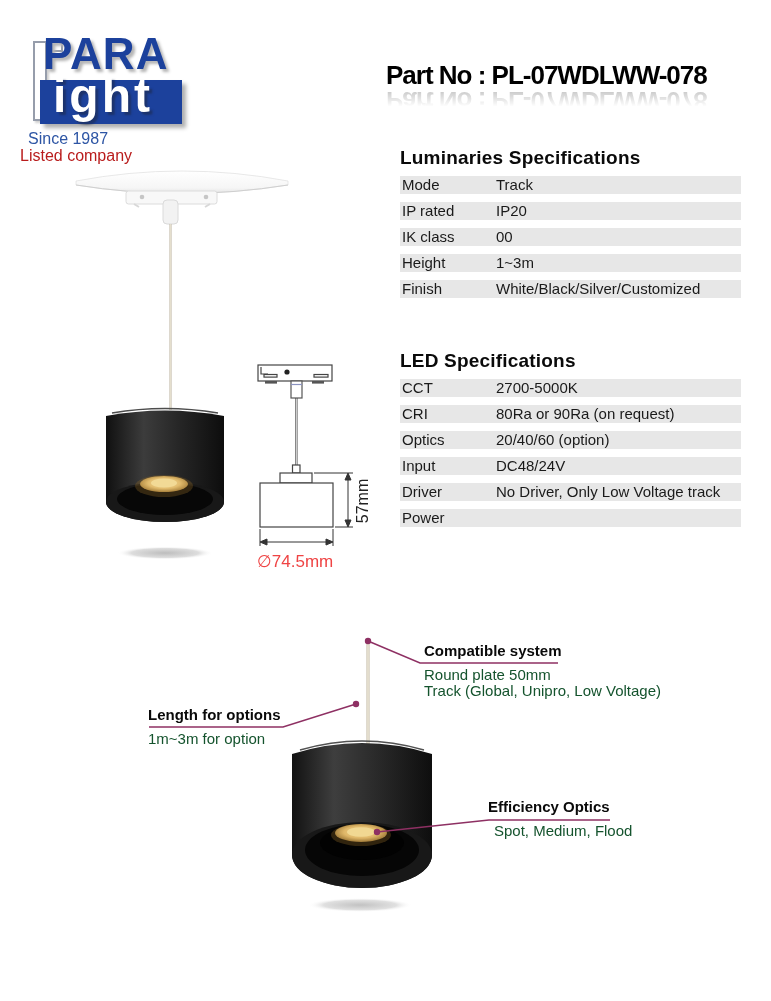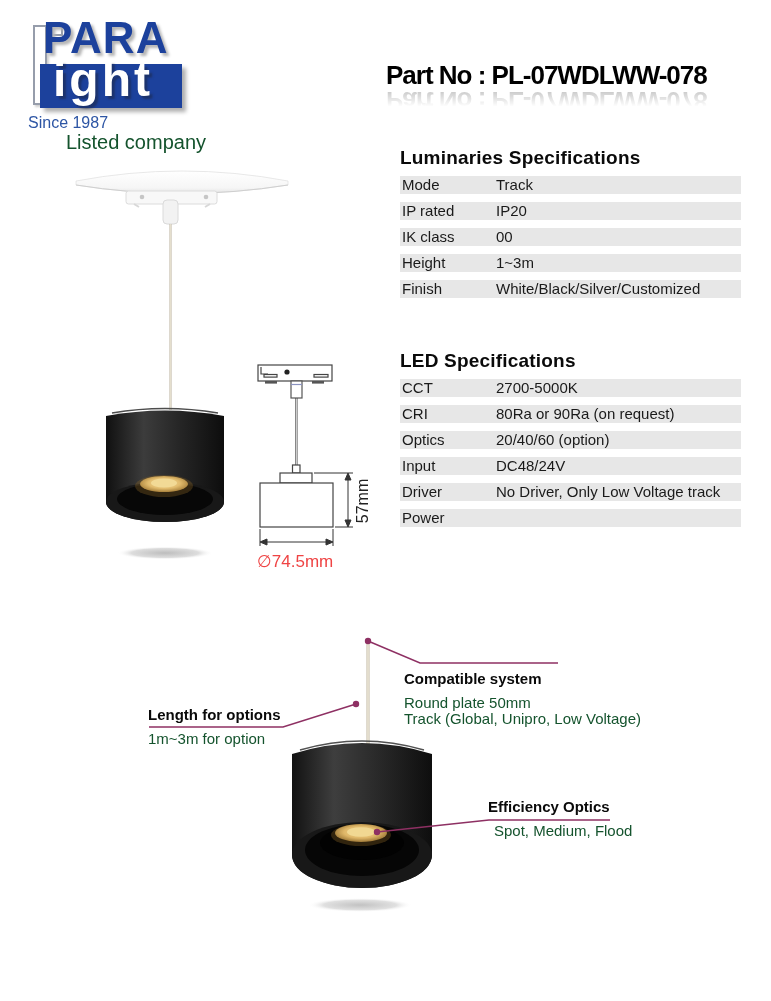--- a/index.html
+++ b/index.html
@@ -8,7 +8,7 @@
   .page { position:relative; width:771px; height:1001px; background:#ffffff; overflow:hidden; margin:0 auto; }
 
   
-  .logo { position:absolute; left:0; top:0; width:230px; height:160px; }
+  .logo { position:absolute; left:0; top:16px; width:230px; height:160px; }
   .logo .l-vert { position:absolute; left:33px; top:25px; width:14px; height:80px;
     background:#ffffff; border:2px solid #969dab; box-shadow:2px 2px 2px rgba(120,120,120,.35); }
   .logo .l-top { position:absolute; left:33px; top:25px; width:30px; height:11px;

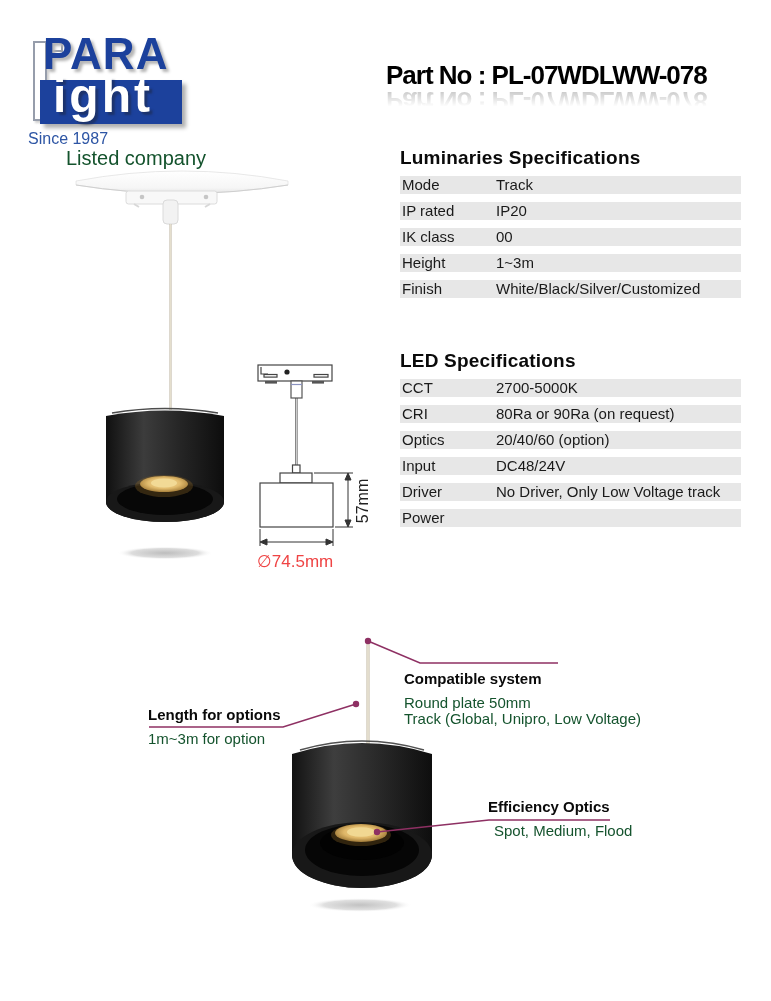--- a/index.html
+++ b/index.html
@@ -21,8 +21,8 @@
     letter-spacing:3px; color:#ffffff; text-shadow:3px 3px 2px rgba(30,40,70,.55); }
   .logo .since { position:absolute; left:28px; top:114px; width:170px; 
     font-size:16px; color:#2d55a4; }
-  .logo .listed { position:absolute; left:20px; top:131px; width:186px; text-align:right;
-    font-size:20px; color:#14532d; }
+  .logo .listed { position:absolute; left:20px; top:131px; width:186px; text-align:left;
+    font-size:16px; color:#b91c1c; }
 
   
   .partno-wrap { position:absolute; left:386px; top:60px; width:345px; height:60px; }

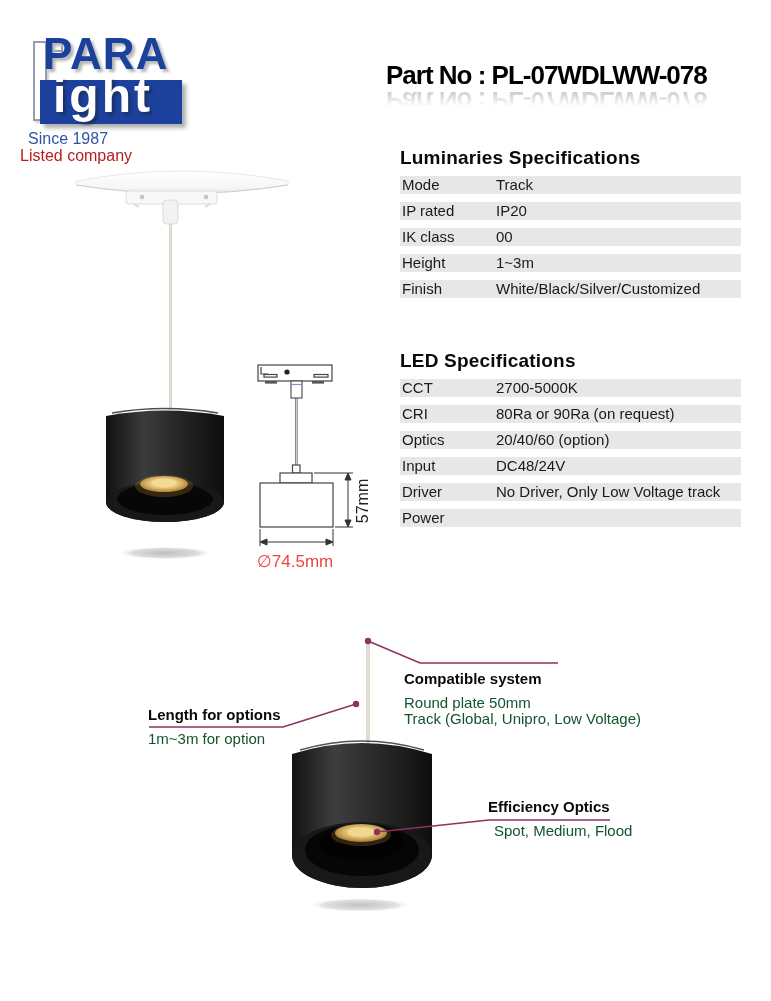--- a/index.html
+++ b/index.html
@@ -57,7 +57,7 @@
   .callout { position:absolute; }
   .callout .c-title { font-size:15px; font-weight:bold; color:#0a0a0a; line-height:18px; white-space:nowrap; }
   .callout .c-body { margin-top:7px; font-size:15px; line-height:15.5px; color:#14532d; white-space:nowrap; }
-  .callout.compatible { left:404px; top:642px;margin-top:28px; }
+  .callout.compatible { left:424px; top:642px; }
   .callout.length { left:148px; top:706px; }
   .callout.optics { left:488px; top:798px; }
   .callout.optics .c-body { margin-left:6px; }

